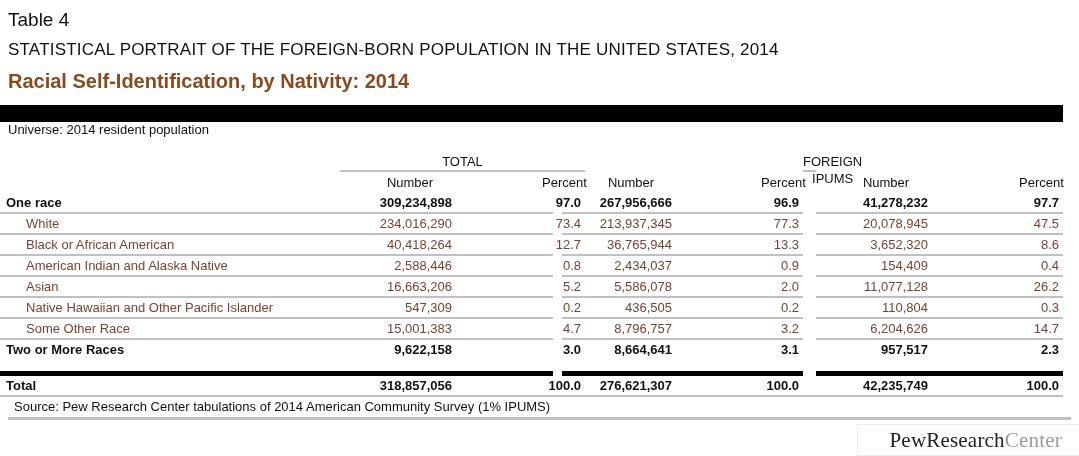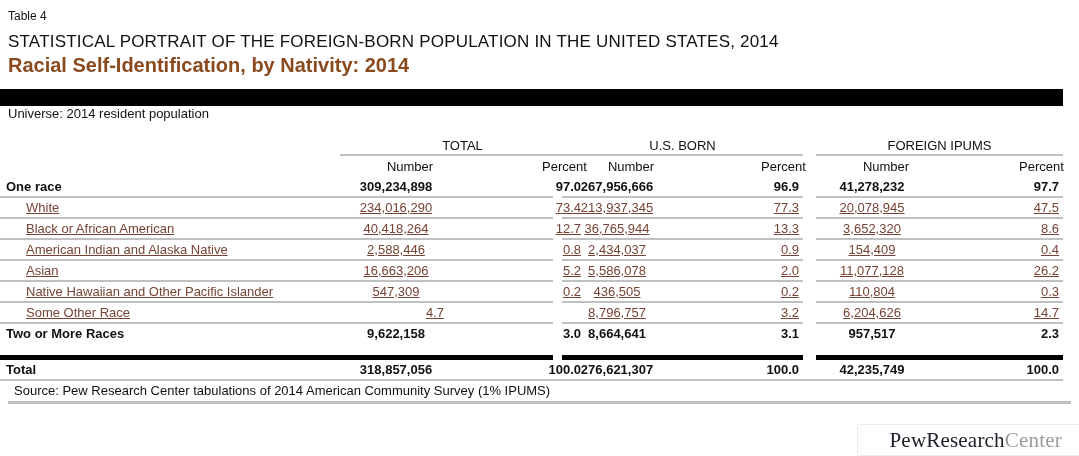--- a/index.html
+++ b/index.html
@@ -15,7 +15,7 @@
     background:#ffffff;color:var(--ink);
     font-family:"Liberation Sans","DejaVu Sans",sans-serif;
   }
-  .table-label{margin:9px 0 0 8px;font-size:12px;}
+  .table-label{margin:9px 0 0 8px;font-size:19px;}
   .main-title{margin:9px 0 0 8px;font-size:17px;letter-spacing:.2px;}
   .sub-title{margin:2px 0 0 8px;font-size:20px;font-weight:bold;color:var(--brown-title);}
   .black-bar{margin-top:12px;width:1063px;height:17px;background:#000;}

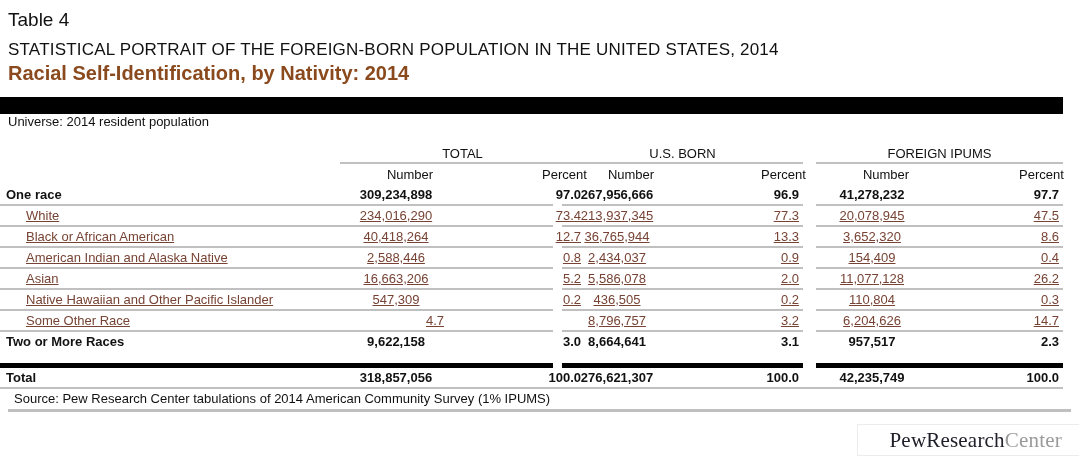--- a/index.html
+++ b/index.html
@@ -17,7 +17,7 @@
   }
   .table-label{margin:9px 0 0 8px;font-size:19px;}
   .main-title{margin:9px 0 0 8px;font-size:17px;letter-spacing:.2px;}
-  .sub-title{margin:2px 0 0 8px;font-size:20px;font-weight:bold;color:var(--brown-title);}
+  .sub-title{margin:10px 0 0 8px;font-size:20px;font-weight:bold;color:var(--brown-title);}
   .black-bar{margin-top:12px;width:1063px;height:17px;background:#000;}
   .universe{margin:0 0 0 8px;font-size:13px;}
 

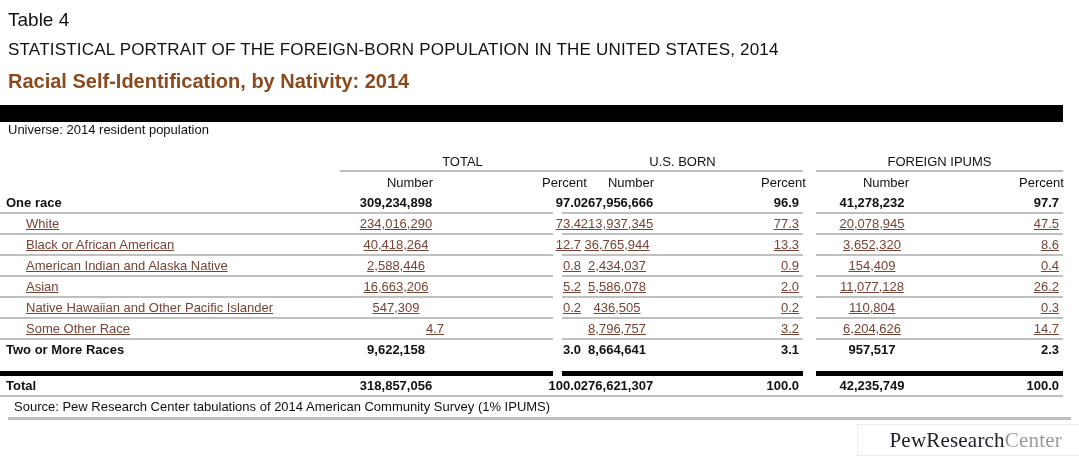--- a/index.html
+++ b/index.html
@@ -75,7 +75,6 @@
       <div class="cell gname sep">TOTAL</div>
     </div>
     <div></div>
-    <div class="blk gname sep">U.S. BORN</div>
     <div></div>
     <div class="blk gname sep">FOREIGN IPUMS</div>
   </div>

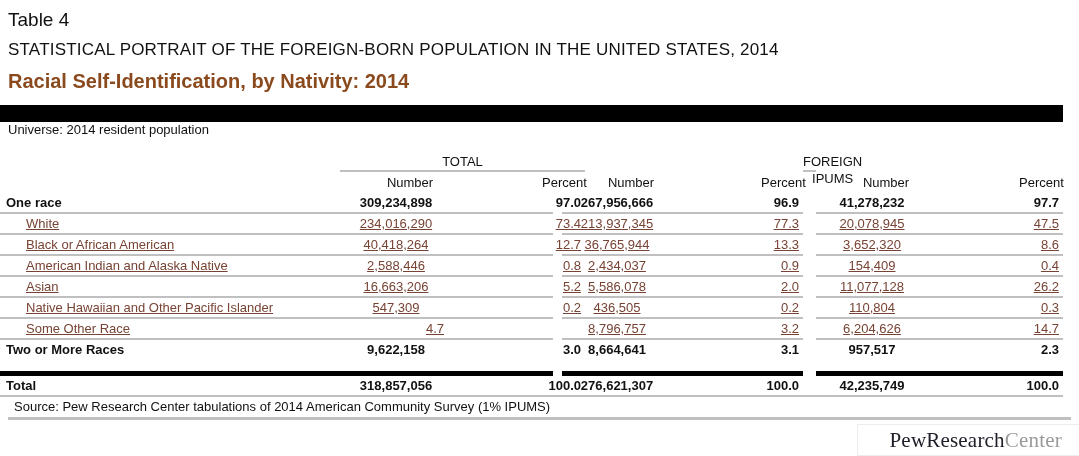--- a/index.html
+++ b/index.html
@@ -33,7 +33,7 @@
   .cell{overflow:hidden;white-space:nowrap;}
   .label{padding-left:6px;}
   .sub .label{padding-left:26px;}
-  .num{text-align:center;padding-right:28px;}
+  .num{text-align:right;padding-right:28px;}
   .pct{text-align:right;padding-right:36px;}
   .sub{color:var(--brown-row);text-decoration:underline;}
   .boldrow{font-weight:bold;}

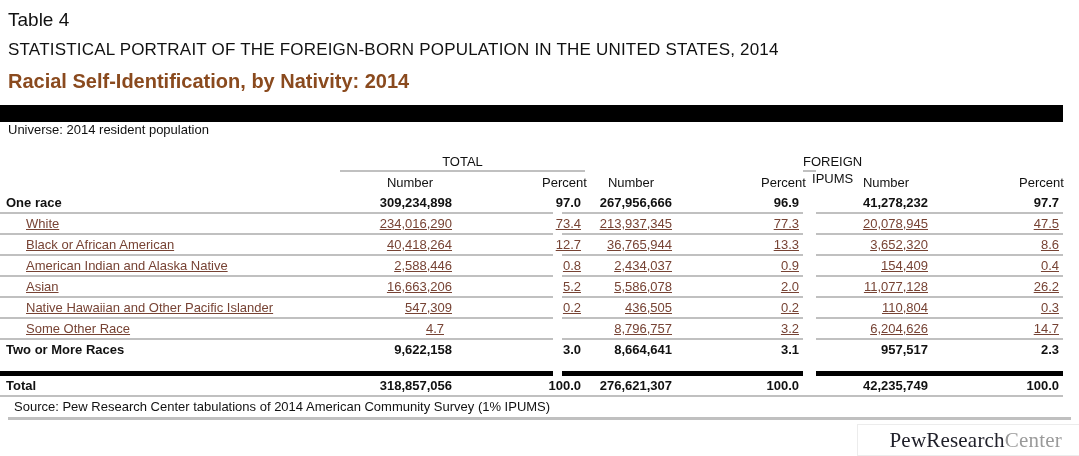--- a/index.html
+++ b/index.html
@@ -35,7 +35,7 @@
   .sub .label{padding-left:26px;}
   .num{text-align:right;padding-right:28px;}
   .pct{text-align:right;padding-right:36px;}
-  .sub{color:var(--brown-row);text-decoration:underline;}
+  .sub{color:var(--brown-row);}
   .boldrow{font-weight:bold;}
   .ghead .blk{height:19px;line-height:17px;}
   .gname{text-align:center;}

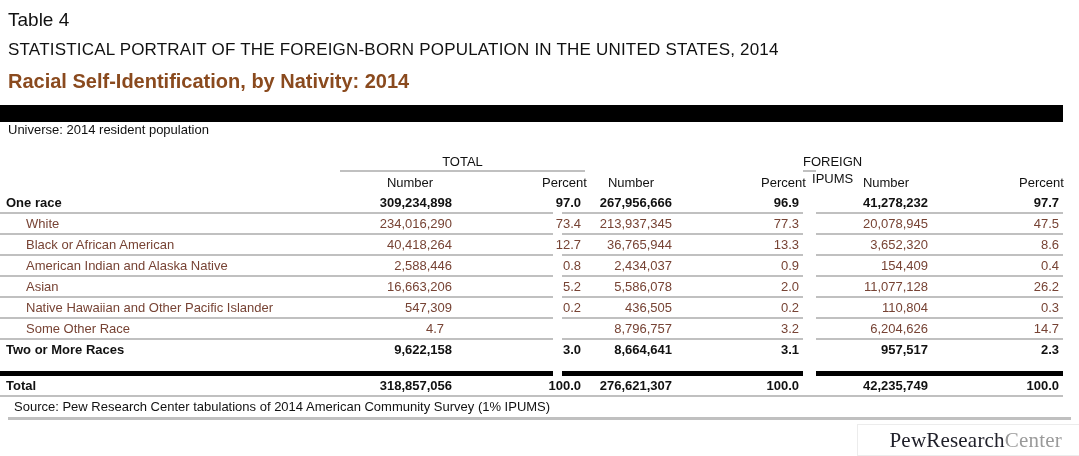--- a/index.html
+++ b/index.html
@@ -208,6 +208,7 @@
   <div class="trow sub">
     <div class="blk b1 sep">
       <div class="cell label">Some Other Race</div>
+      <div class="cell num">15,001,383</div>
       <div class="cell pct">4.7</div>
     </div>
     <div></div>

